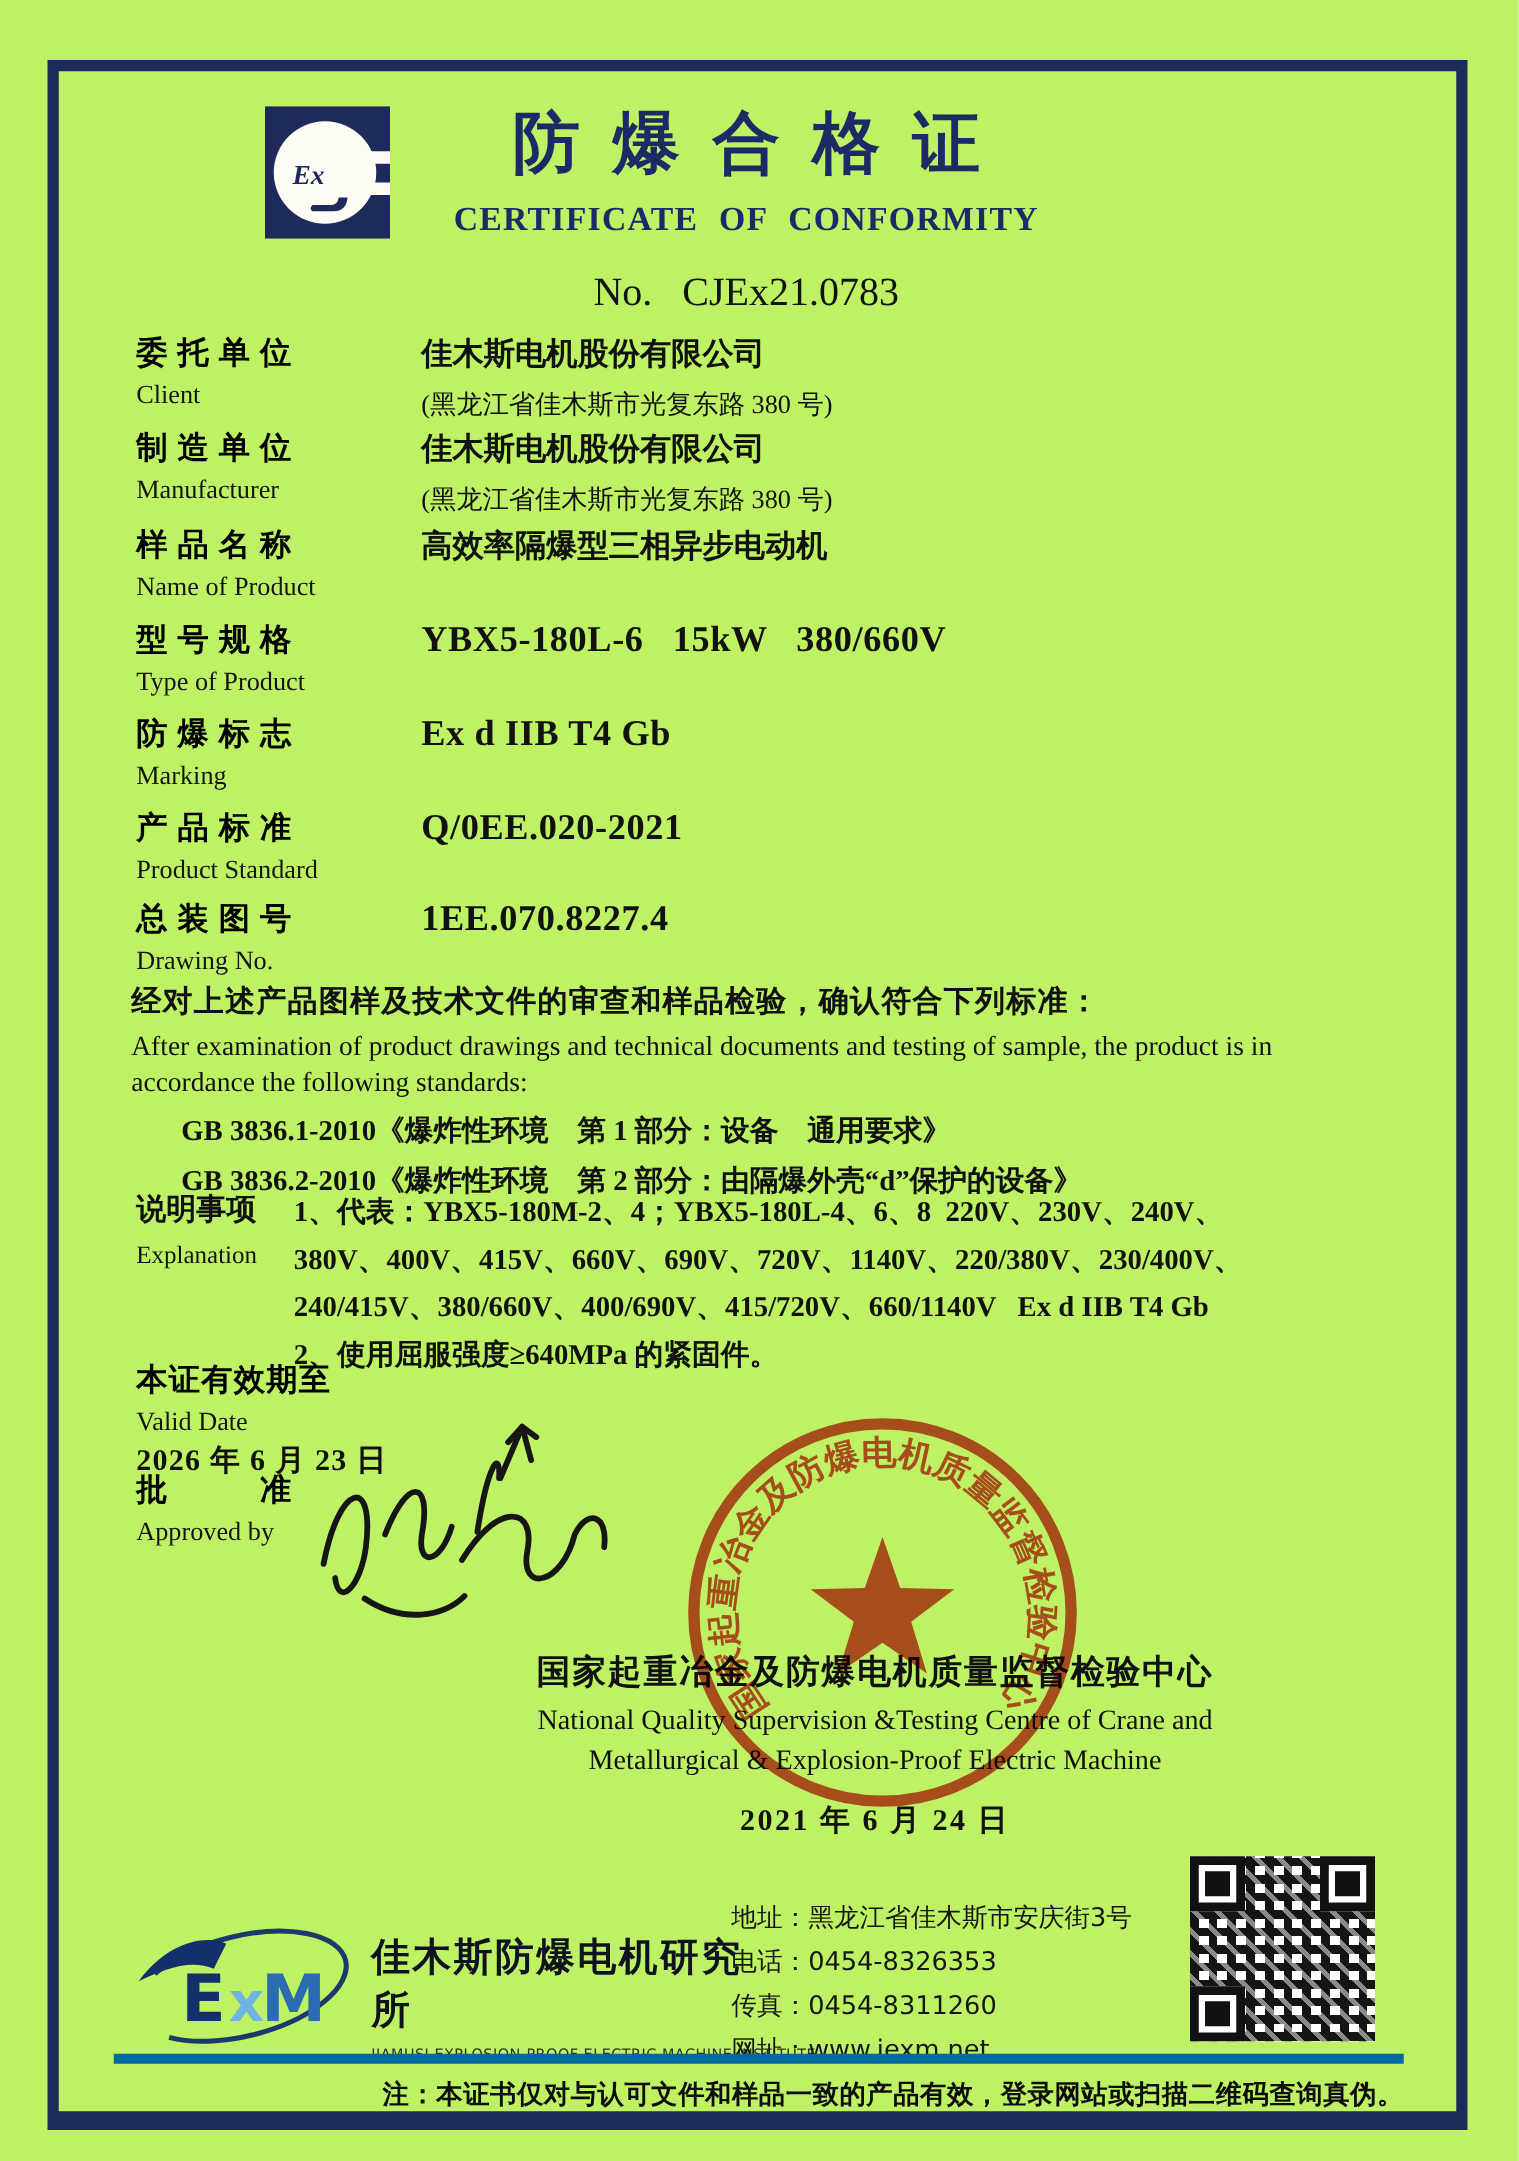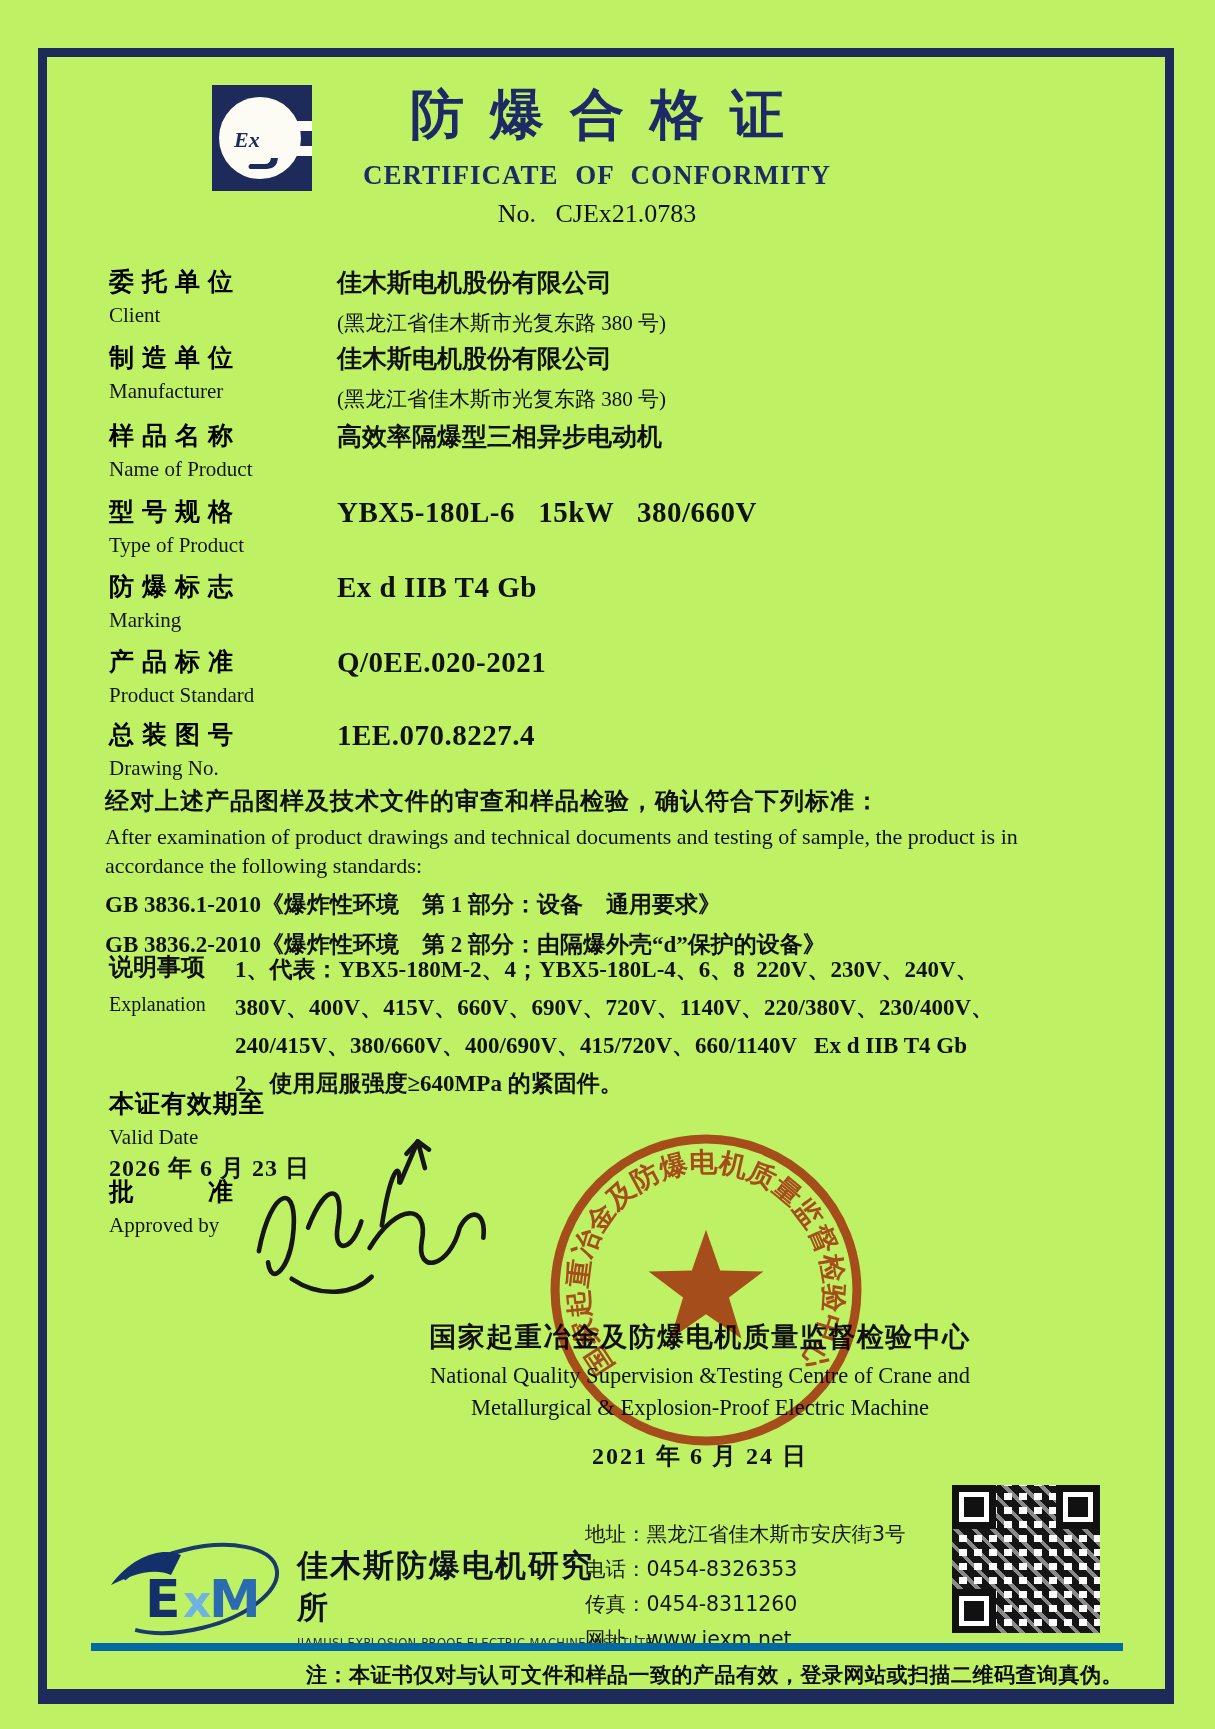--- a/index.html
+++ b/index.html
@@ -15,7 +15,7 @@
   .title-zh{margin:0;font-size:54px;font-weight:700;color:#1d2a66;letter-spacing:26px;padding-left:26px;}
   .title-en{font-family:"Liberation Serif",serif;font-weight:700;font-size:27px;color:#1d2a66;
             letter-spacing:1px;word-spacing:9px;margin-top:8px;}
-  .cert-no{font-family:"Liberation Serif",serif;font-size:26px;color:#121212;margin-top:8px;white-space:pre-wrap;}
+  .cert-no{font-family:"Liberation Serif",serif;font-size:32px;color:#121212;margin-top:24px;white-space:pre-wrap;}
 
   
   .row{position:absolute;left:62px;display:flex;width:1020px;}

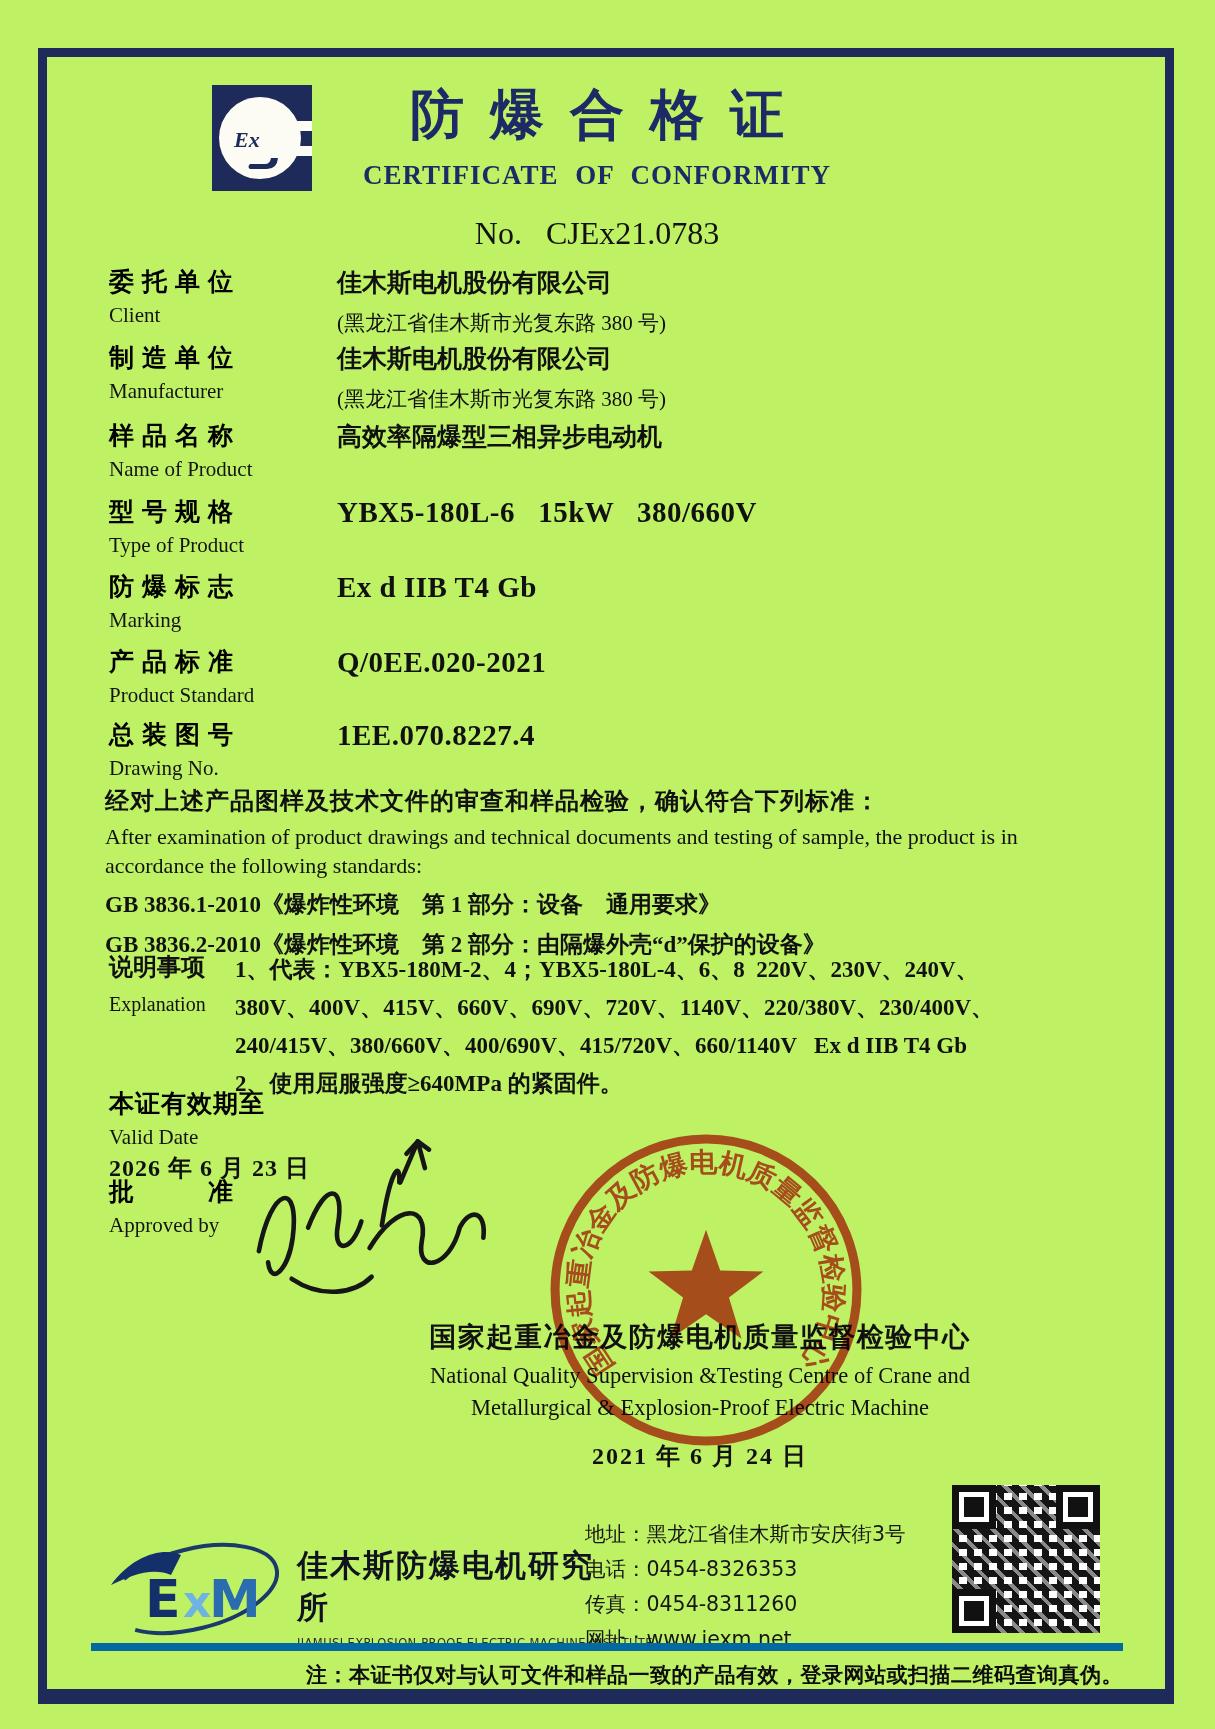--- a/index.html
+++ b/index.html
@@ -32,7 +32,7 @@
   .stmt{left:58px;top:728px;width:1016px;}
   .stmt-zh{font-size:24px;font-weight:700;letter-spacing:1px;}
   .stmt-en{font-family:"Liberation Serif",serif;font-size:22px;line-height:1.32;margin-top:5px;width:940px;}
-  .stmt-std{font-family:"Liberation Serif",serif;font-weight:600;font-size:23px;margin-top:9px;white-space:pre-wrap;}
+  .stmt-std{font-family:"Liberation Serif",serif;font-weight:600;font-size:23px;margin-top:9px;margin-left:40px;white-space:pre-wrap;}
 
   
   .exp{left:62px;top:894px;display:flex;width:1030px;}

